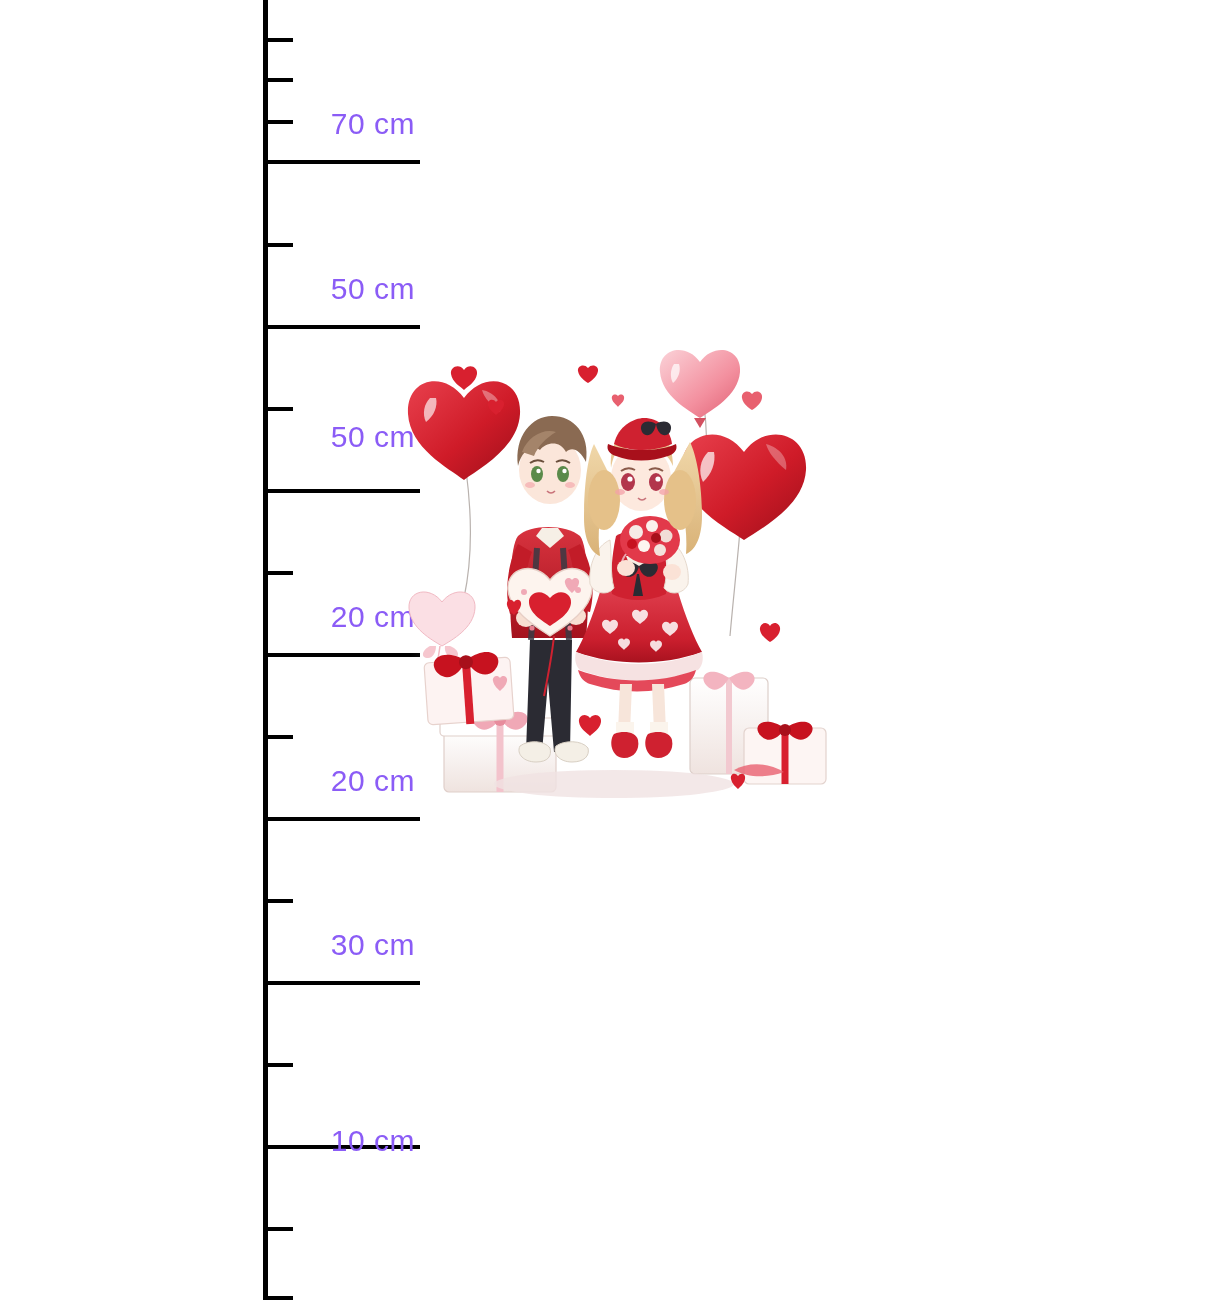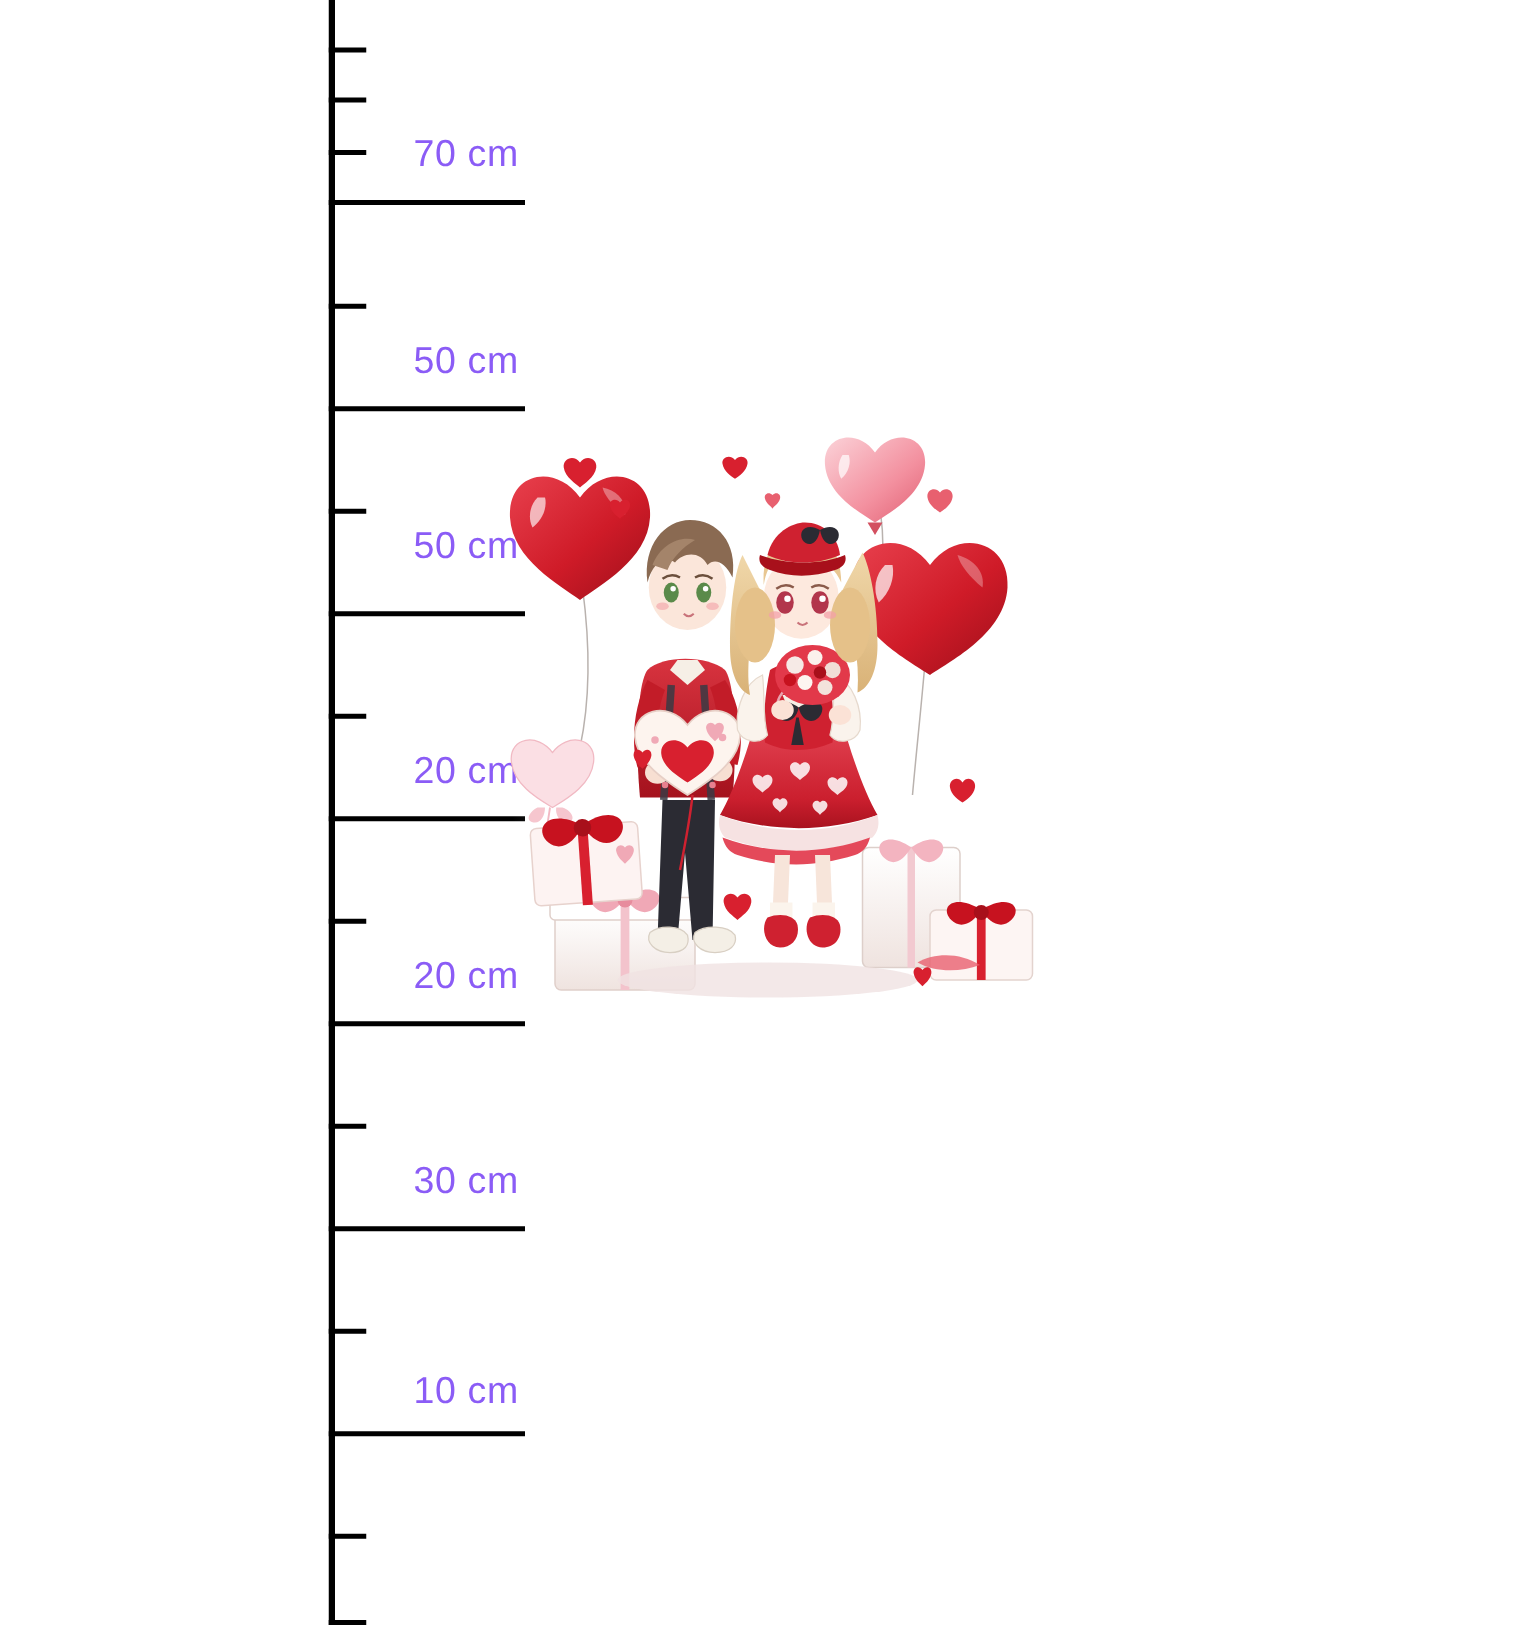--- a/index.html
+++ b/index.html
@@ -120,7 +120,7 @@
     </div>
 
     <div class="tick major" style="top:1145px"></div>
-    <div class="tick-label-wrap" style="top:1094px">
+    <div class="tick-label-wrap" style="top:1122px">
       <span class="tick-label">10 cm</span>
     </div>
   </div>

